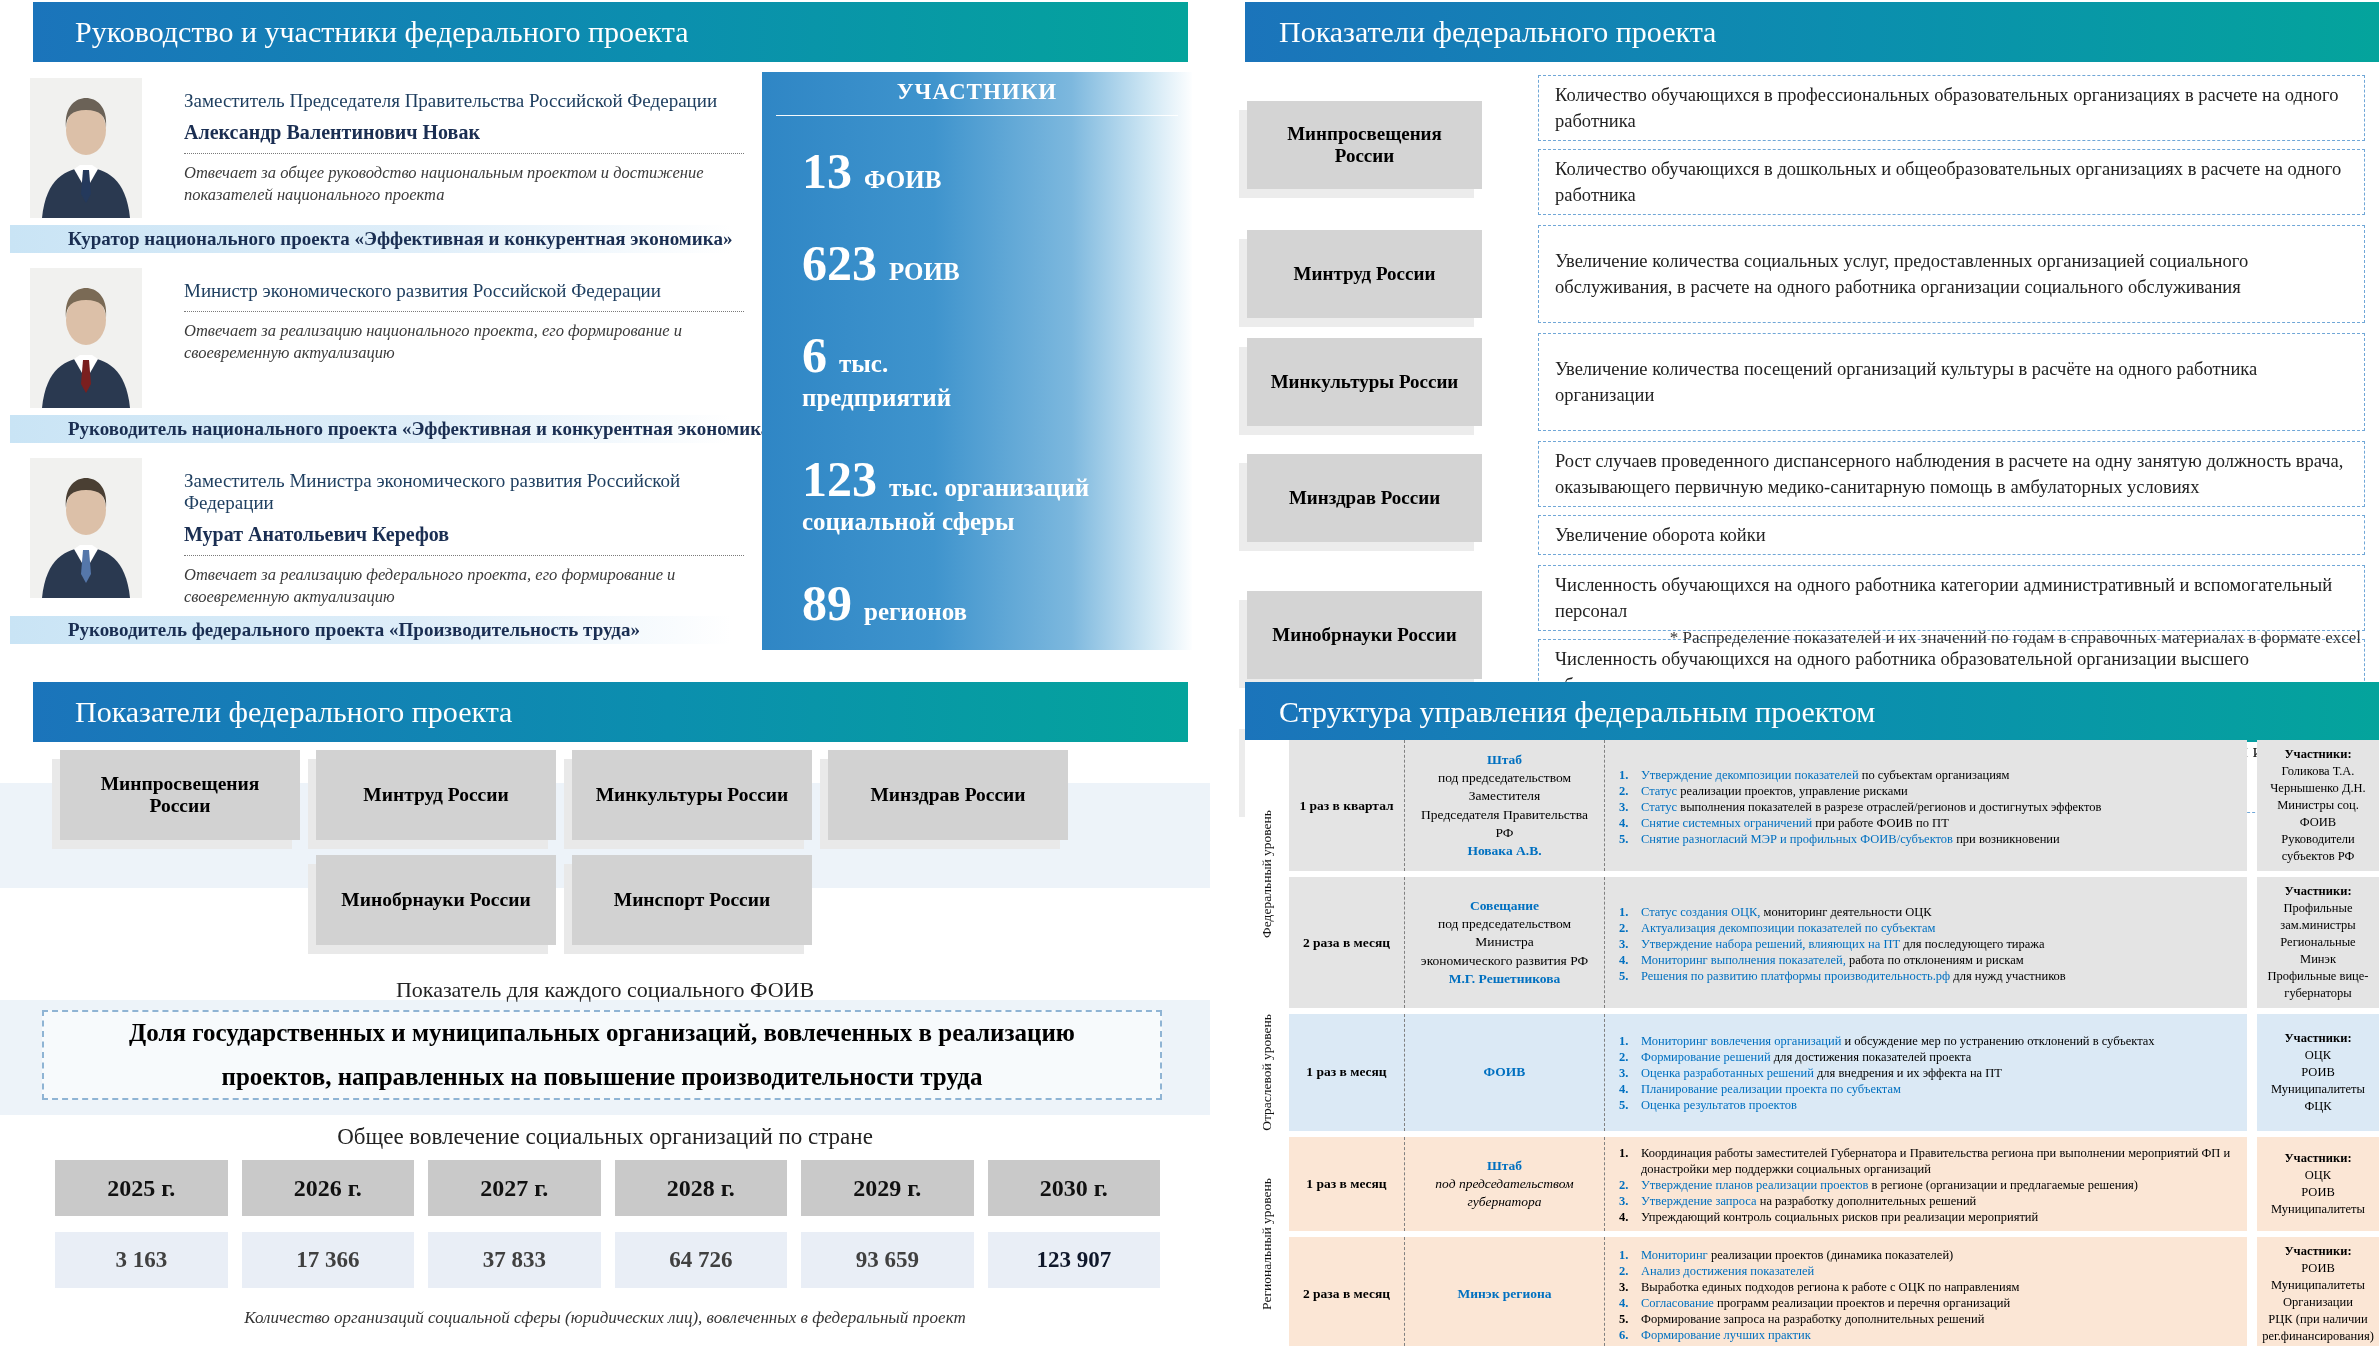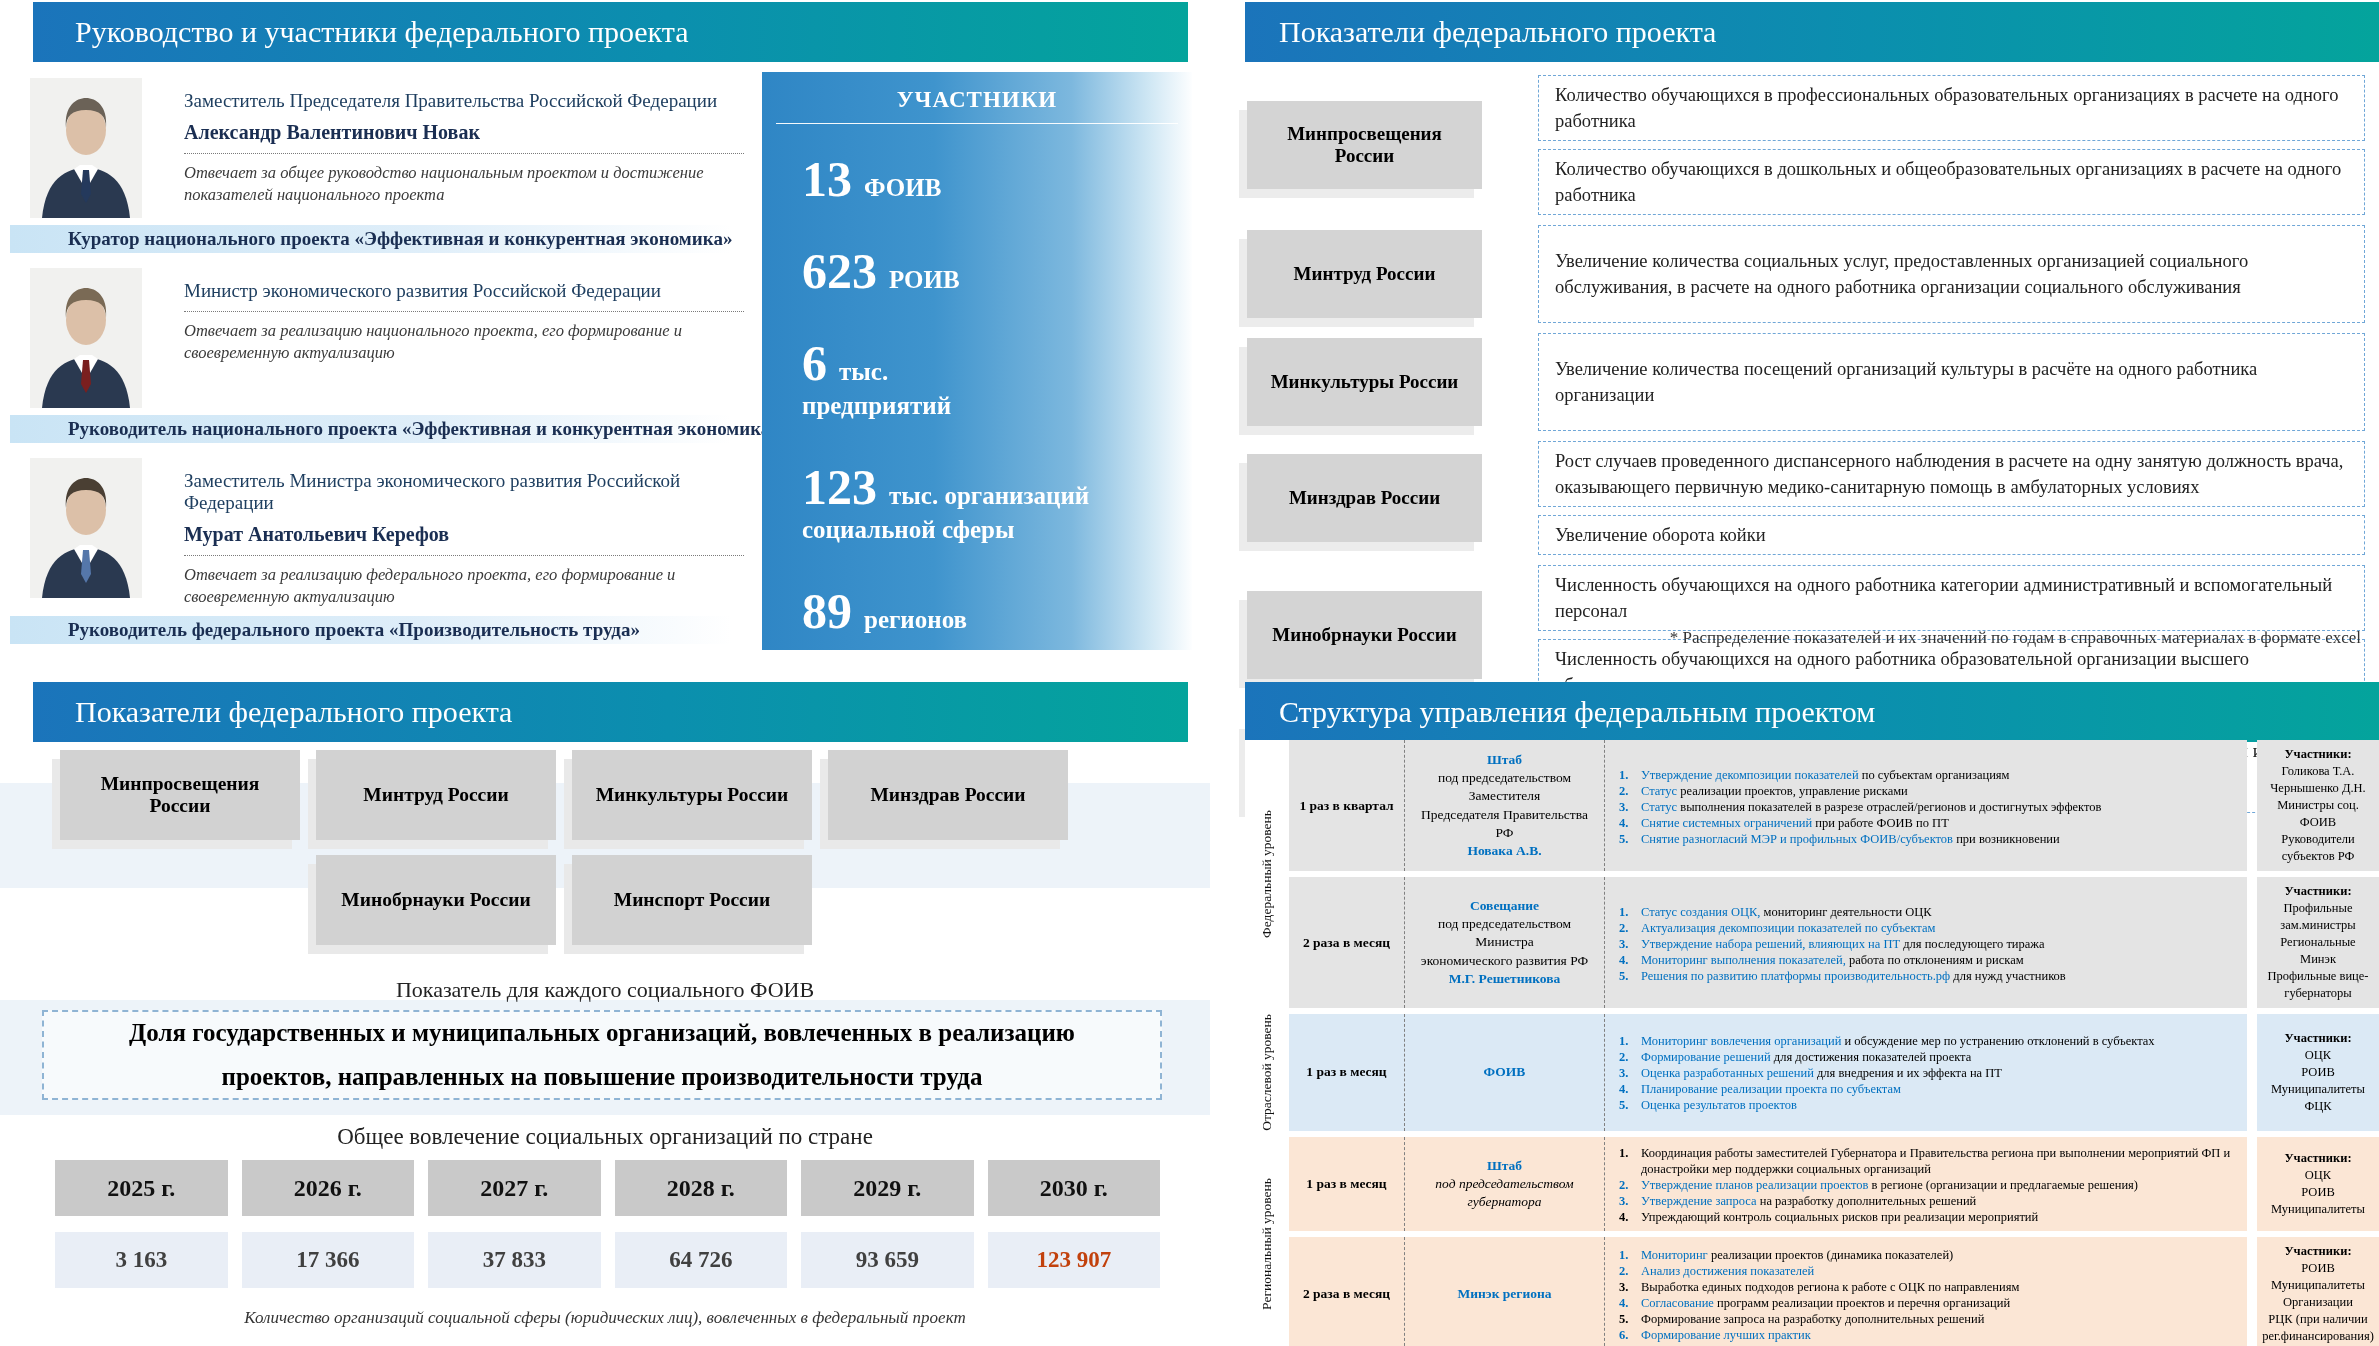--- a/index.html
+++ b/index.html
@@ -46,7 +46,7 @@
     background: linear-gradient(90deg, #2f86c5 0%, #3f94cd 40%, #7db8de 72%, #cfe7f4 90%, #fdfeff 100%);
     color: #fff;
   }
-  .panel-title { text-align: center; font-size: 23px; font-weight: bold; letter-spacing: 1px; padding-top: 15px; }
+  .panel-title { text-align: center; font-size: 23px; font-weight: bold; letter-spacing: 1px; padding-top: 7px; }
   .panel-rule  { border-bottom: 1.5px solid rgba(255,255,255,.95); margin: 10px 14px 0 14px; }
   .stats { padding: 30px 16px 0 40px; }
   .stat { margin-bottom: 42px; }

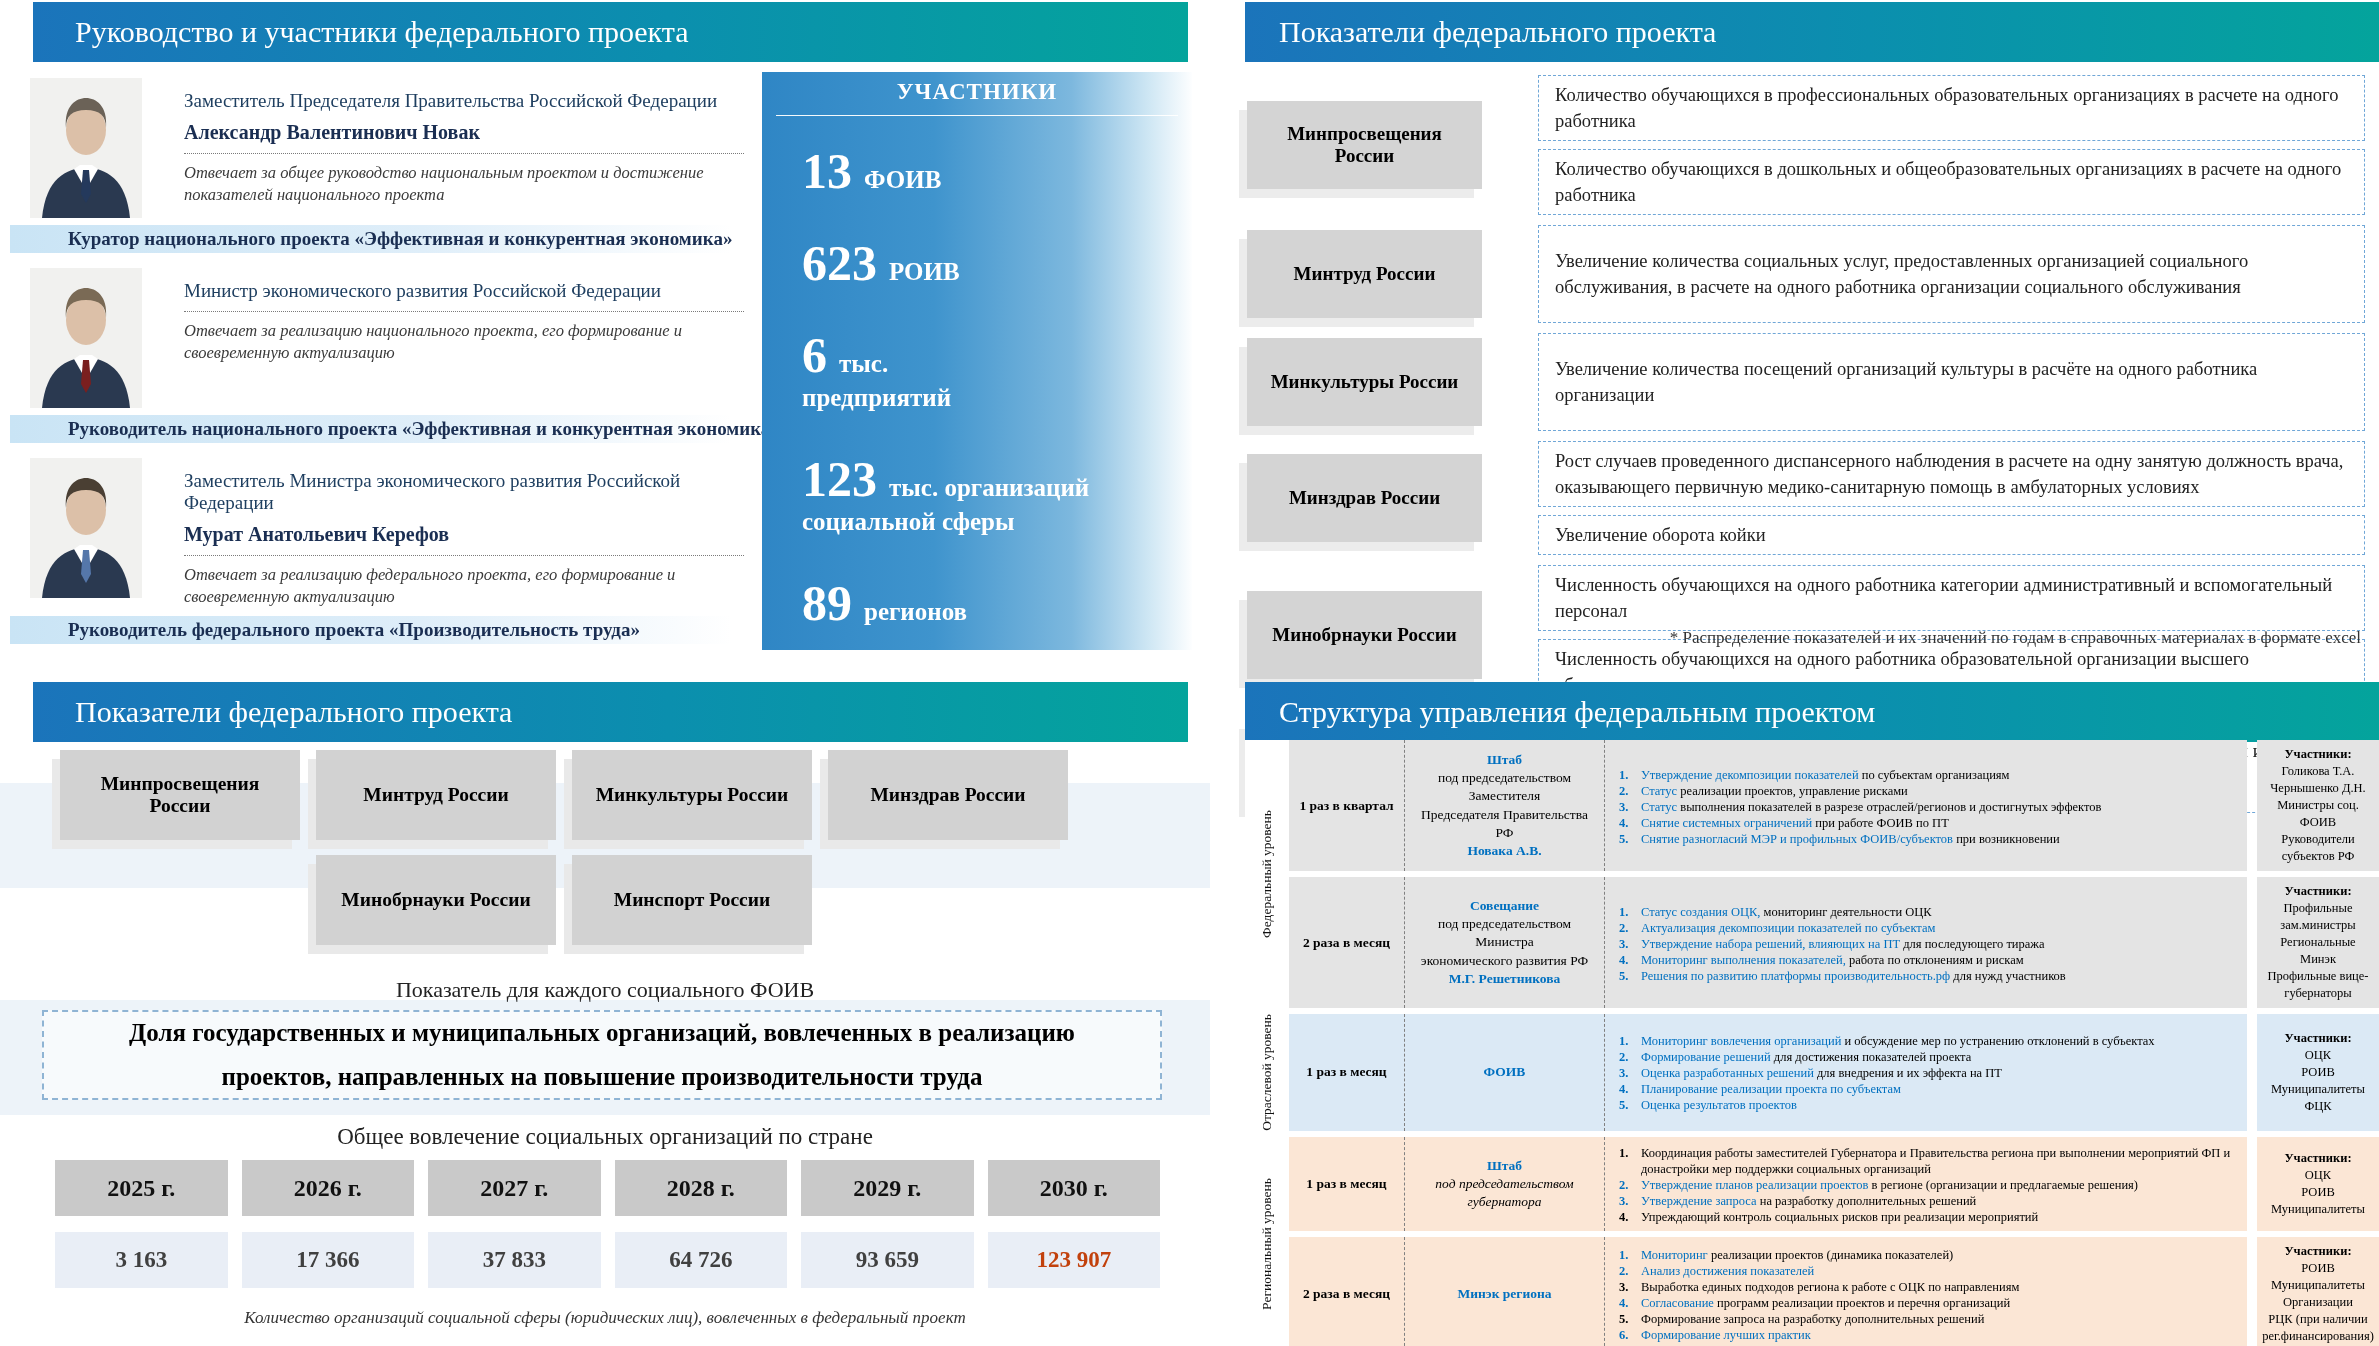--- a/index.html
+++ b/index.html
@@ -95,7 +95,7 @@
   }
   .yhead { background: #c9c9c9; font-size: 24px; color: #111; }
   .yval  { background: #e9eef6; font-size: 23px; color: #404040; }
-  .yval.last { color: #c2410c; }
+  .yval.last { color: #0f172a; }
   .q3foot { position: absolute; left: 0; right: 0; top: 628px; text-align: center; font-size: 17px; font-style: italic; color: #333; }
 
   

